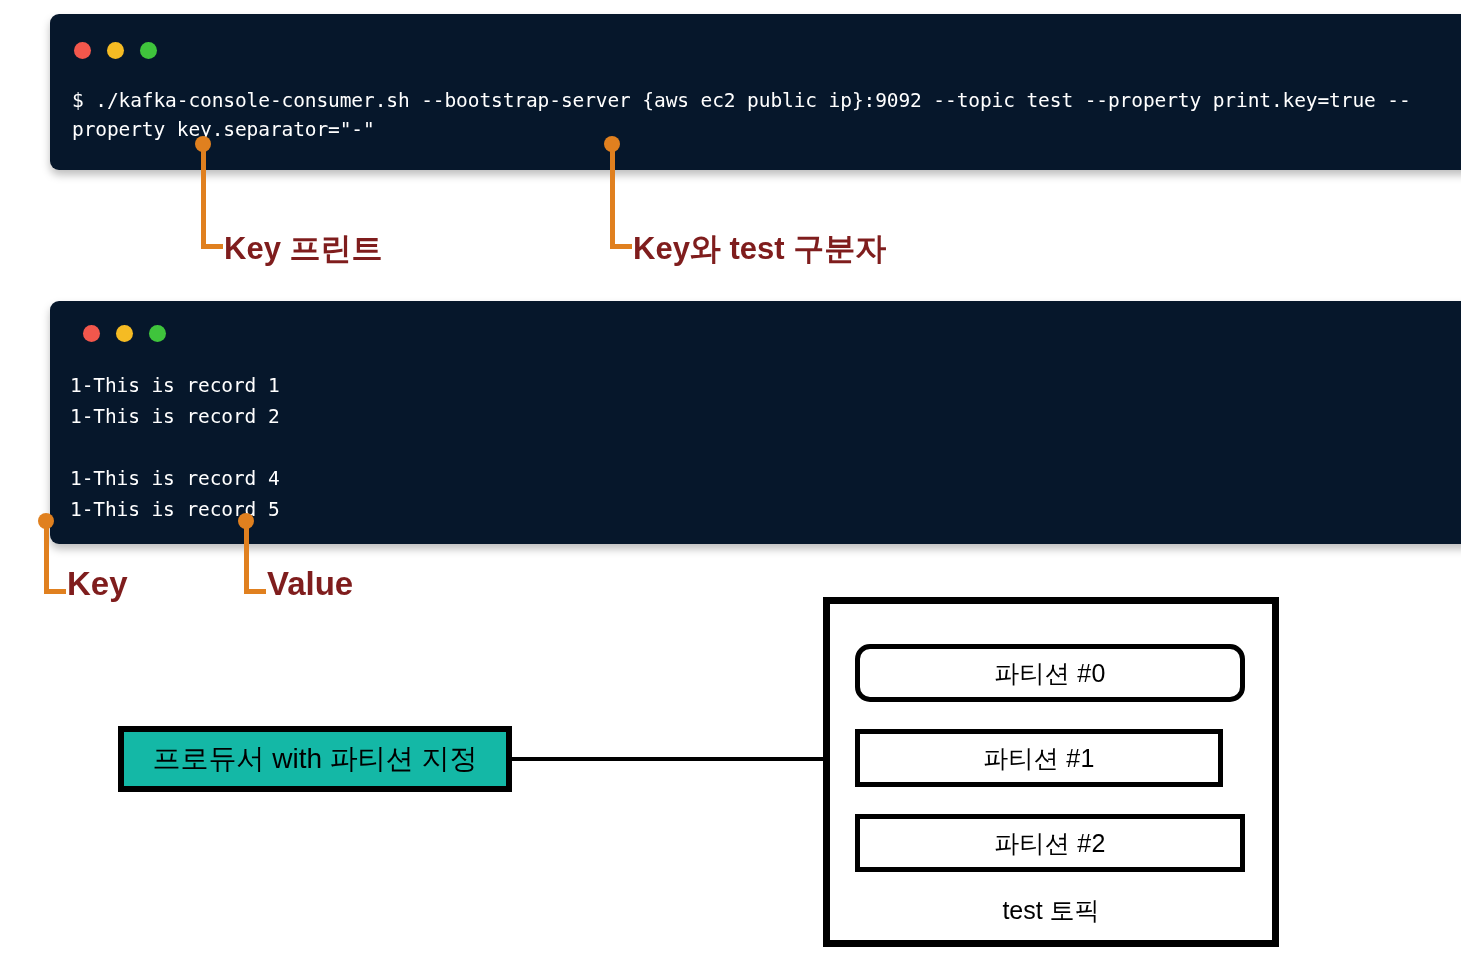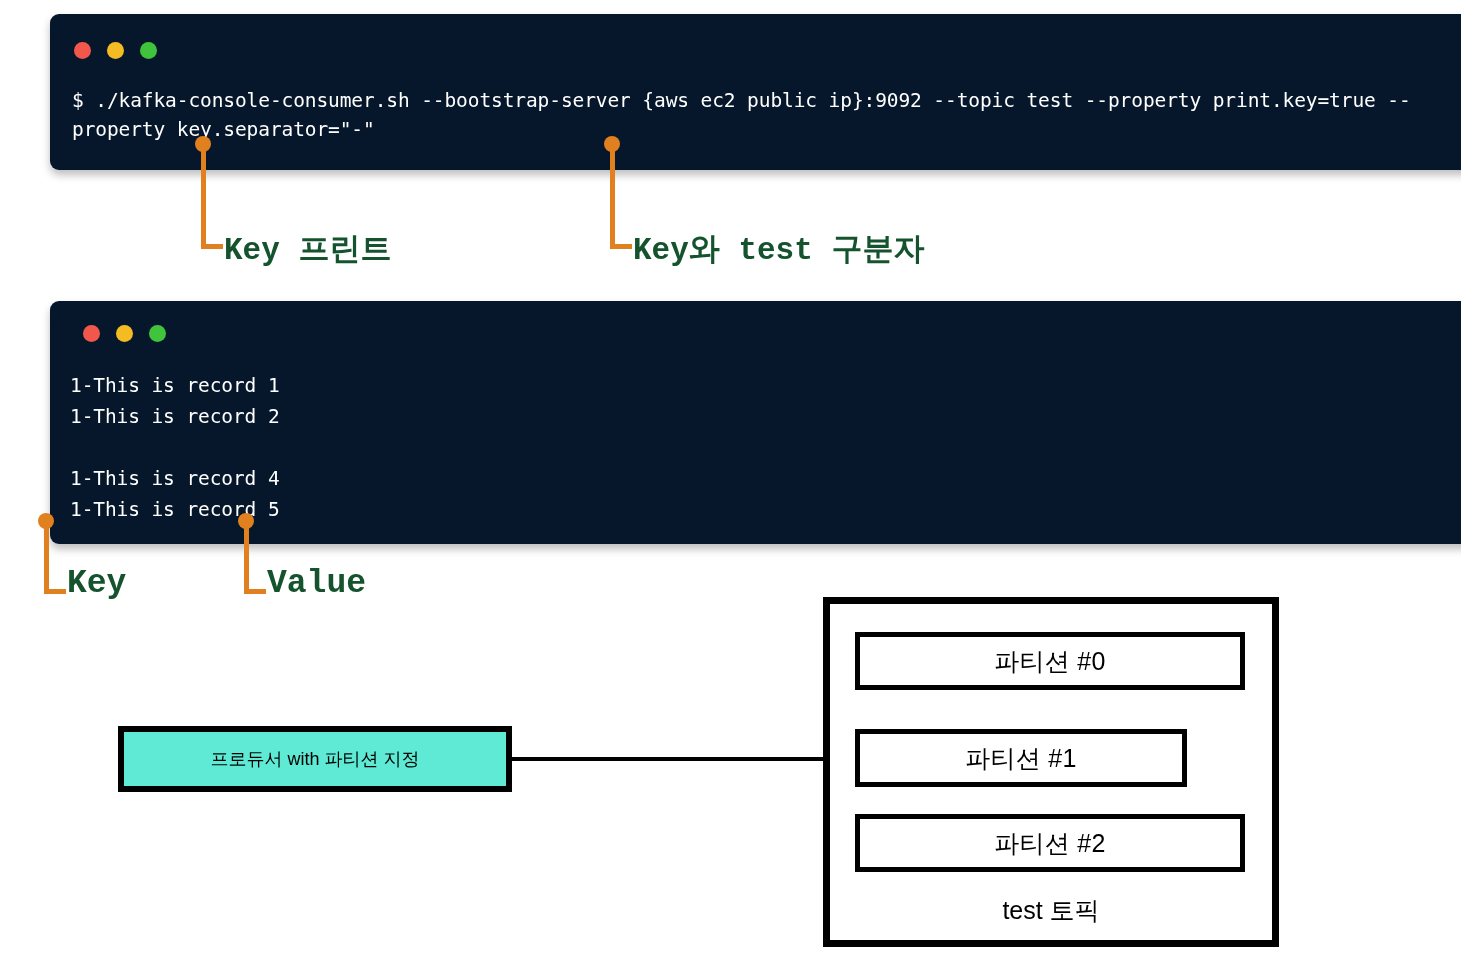--- a/index.html
+++ b/index.html
@@ -78,9 +78,9 @@
   }
   .callout-label {
     position: absolute;
-    font-family: Liberation Mono, monospace;
+    font-family: Liberation Sans, sans-serif;
     font-weight: bold;
-    color: #14532d;
+    color: #7f1d1d;
     white-space: nowrap;
   }
 

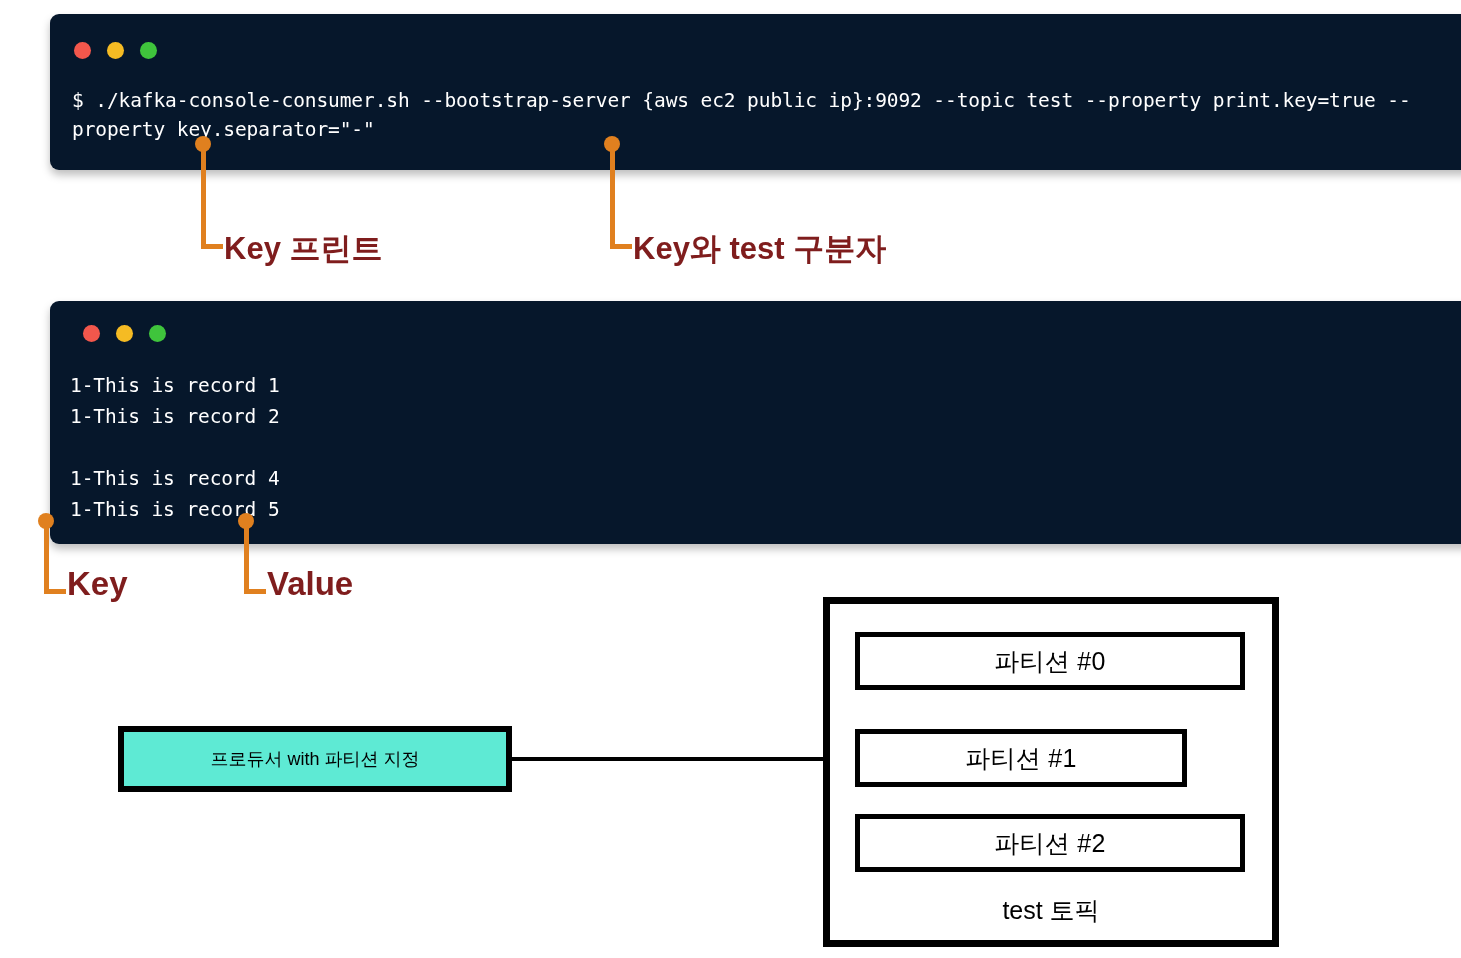--- a/index.html
+++ b/index.html
@@ -195,7 +195,7 @@
 <div class="arrow-head" style="left:838px; top:748px;"></div>
 
 <div class="topic-box" style="left:823px; top:597px; width:456px; height:350px;">
-  <div class="partition" style="left:25px; top:28px; width:390px; height:58px;">
+  <div class="partition" style="left:25px; top:40px; width:390px; height:58px;border-radius:15px;">
     <span>파티션 #0</span>
   </div>
   <div class="partition" style="left:25px; top:125px; width:332px; height:58px;">

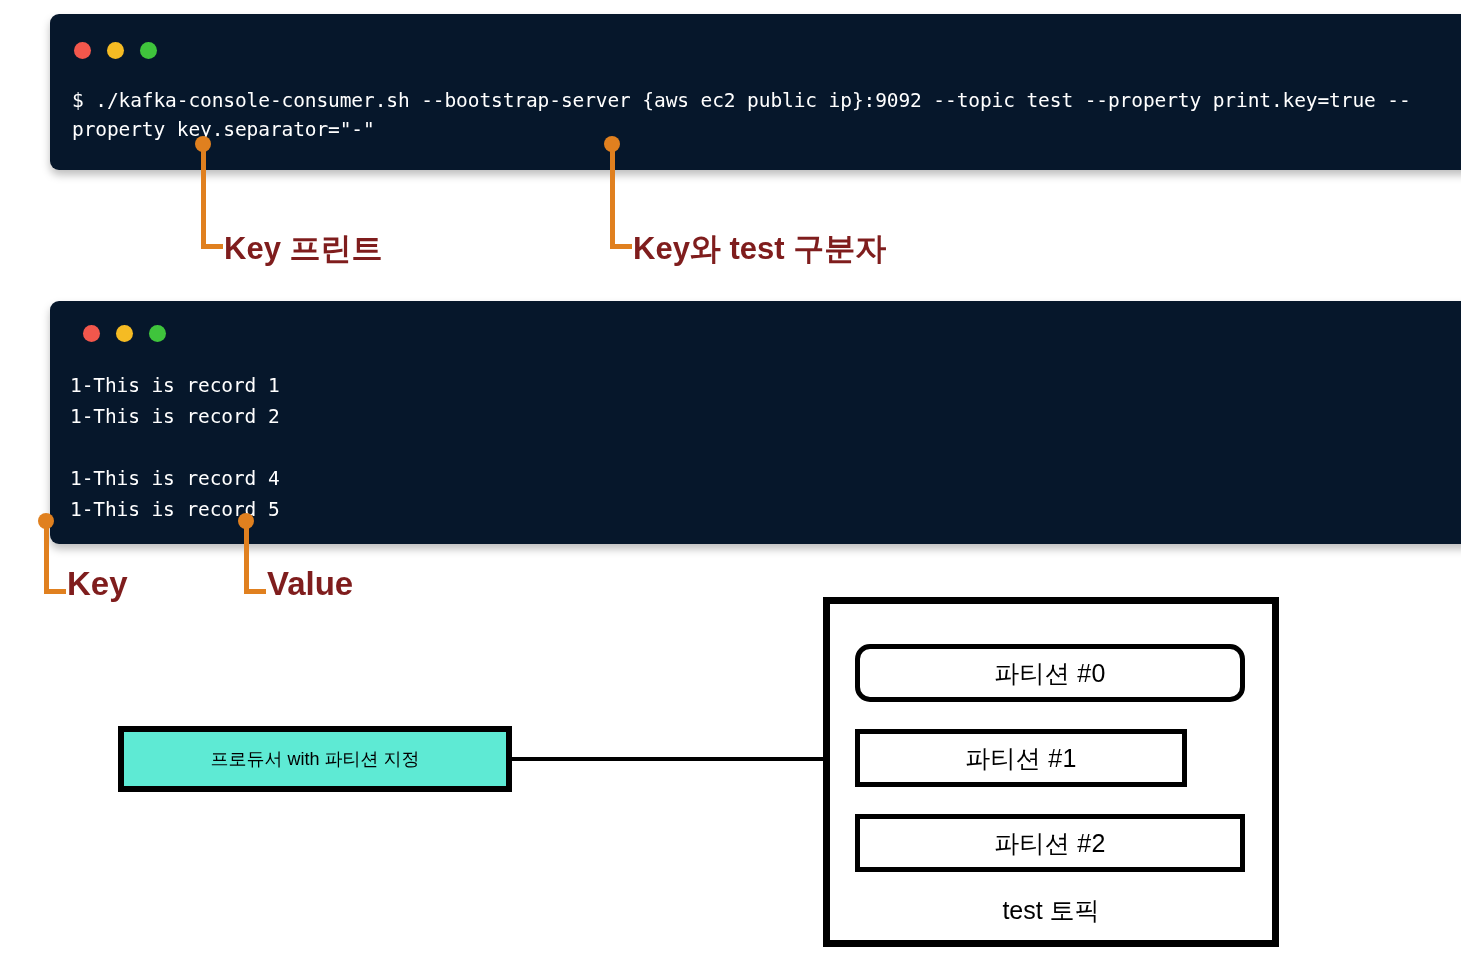--- a/index.html
+++ b/index.html
@@ -112,13 +112,13 @@
   }
   .producer-box {
     position: absolute;
-    background: #5eead4;
+    background: #14b8a6;
     border: 6px solid #000000;
     box-sizing: border-box;
     display: flex;
     align-items: center;
     justify-content: center;
-    font-size: 18px;
+    font-size: 28px;
     color: #000000;
   }
   .arrow-line {

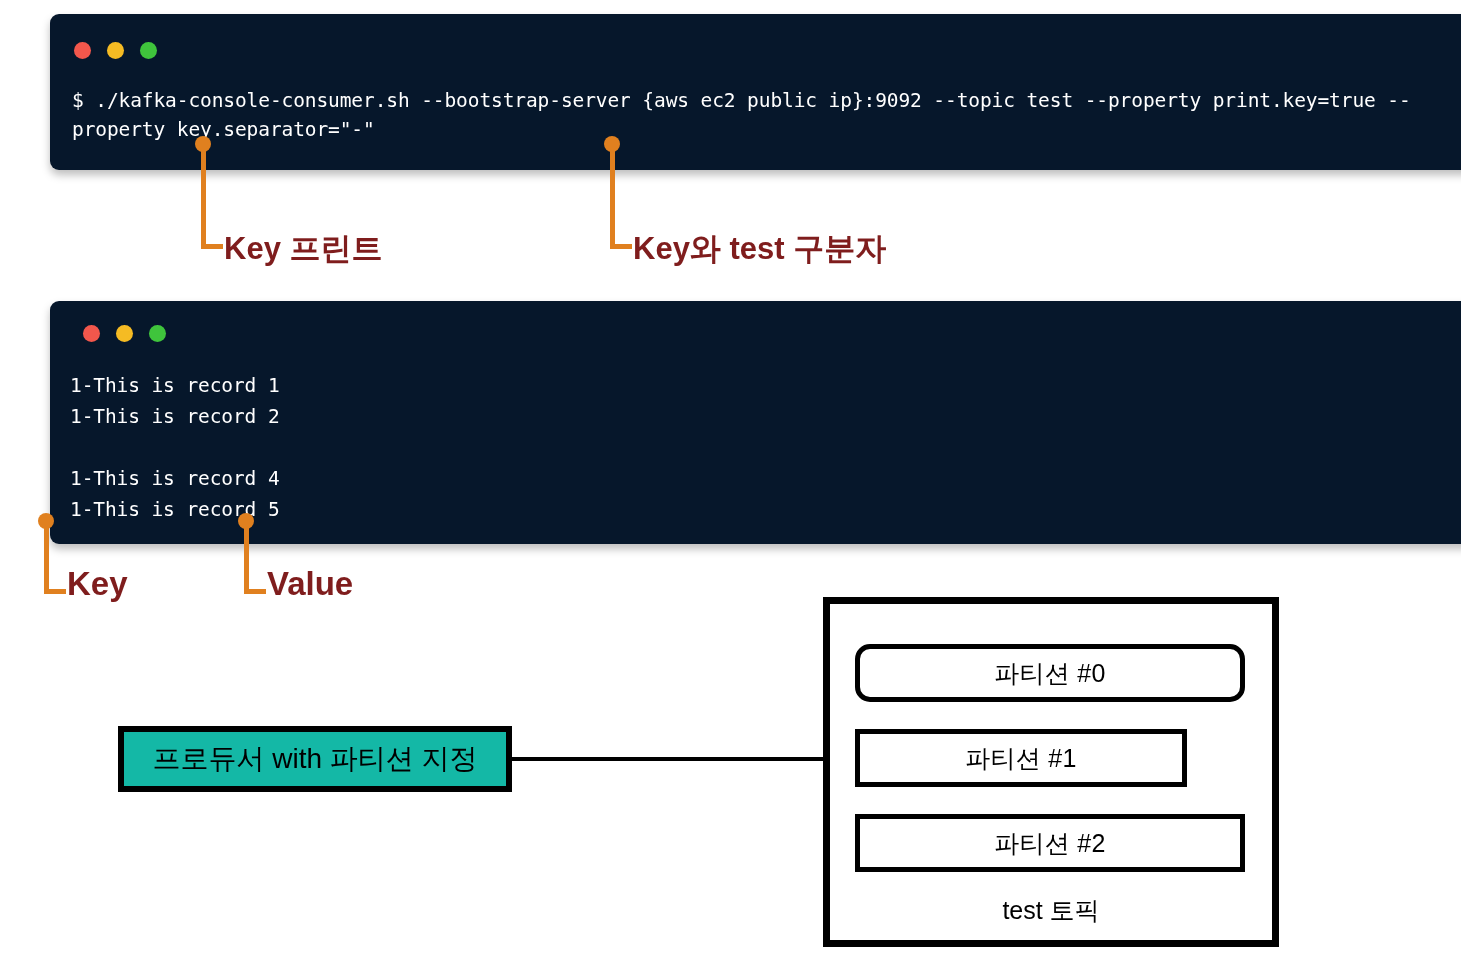--- a/index.html
+++ b/index.html
@@ -198,7 +198,7 @@
   <div class="partition" style="left:25px; top:40px; width:390px; height:58px;border-radius:15px;">
     <span>파티션 #0</span>
   </div>
-  <div class="partition" style="left:25px; top:125px; width:332px; height:58px;">
+  <div class="partition" style="left:25px; top:125px; width:368px; height:58px;">
     <span>파티션 #1</span>
   </div>
   <div class="partition" style="left:25px; top:210px; width:390px; height:58px;">

